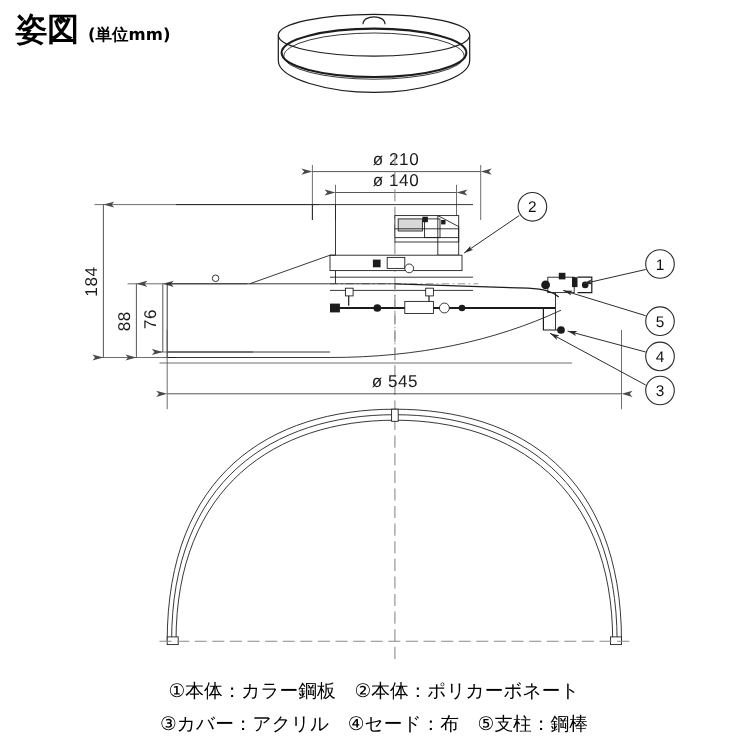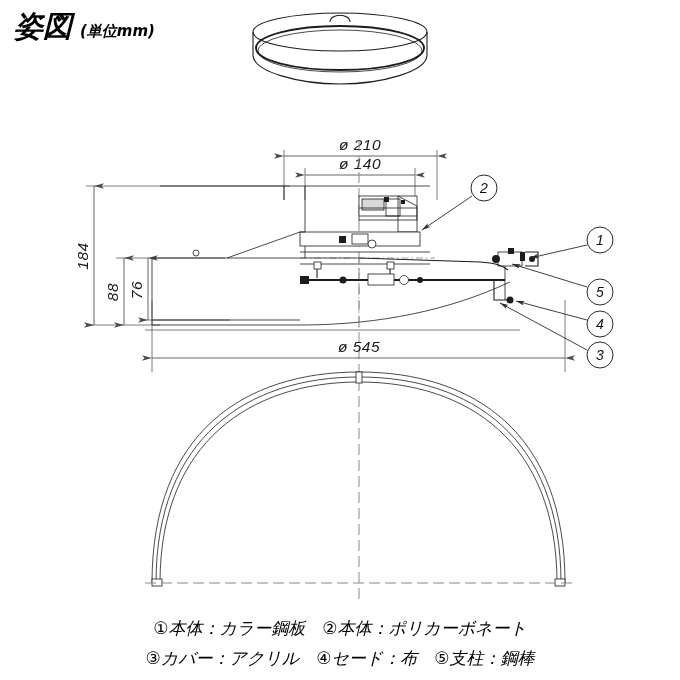--- a/index.html
+++ b/index.html
@@ -22,7 +22,6 @@
     top: 0;
     width: 585px;
     height: 680px;
-    font-style: italic;
   }
   svg#tech-drawing {
     display: block;

